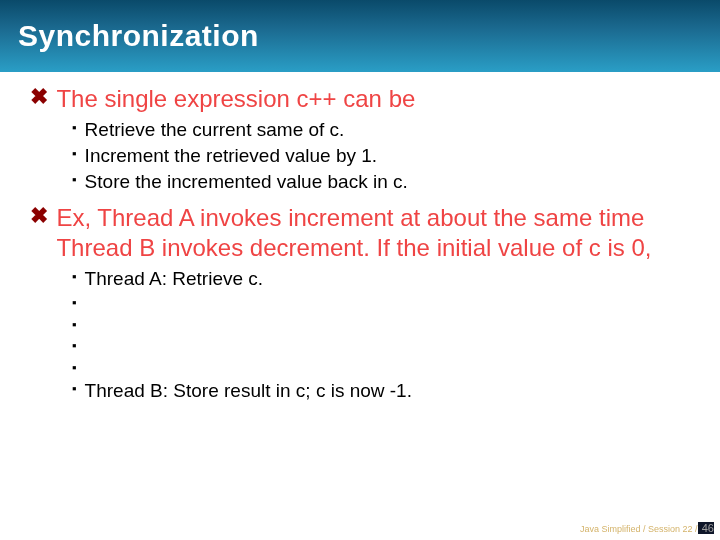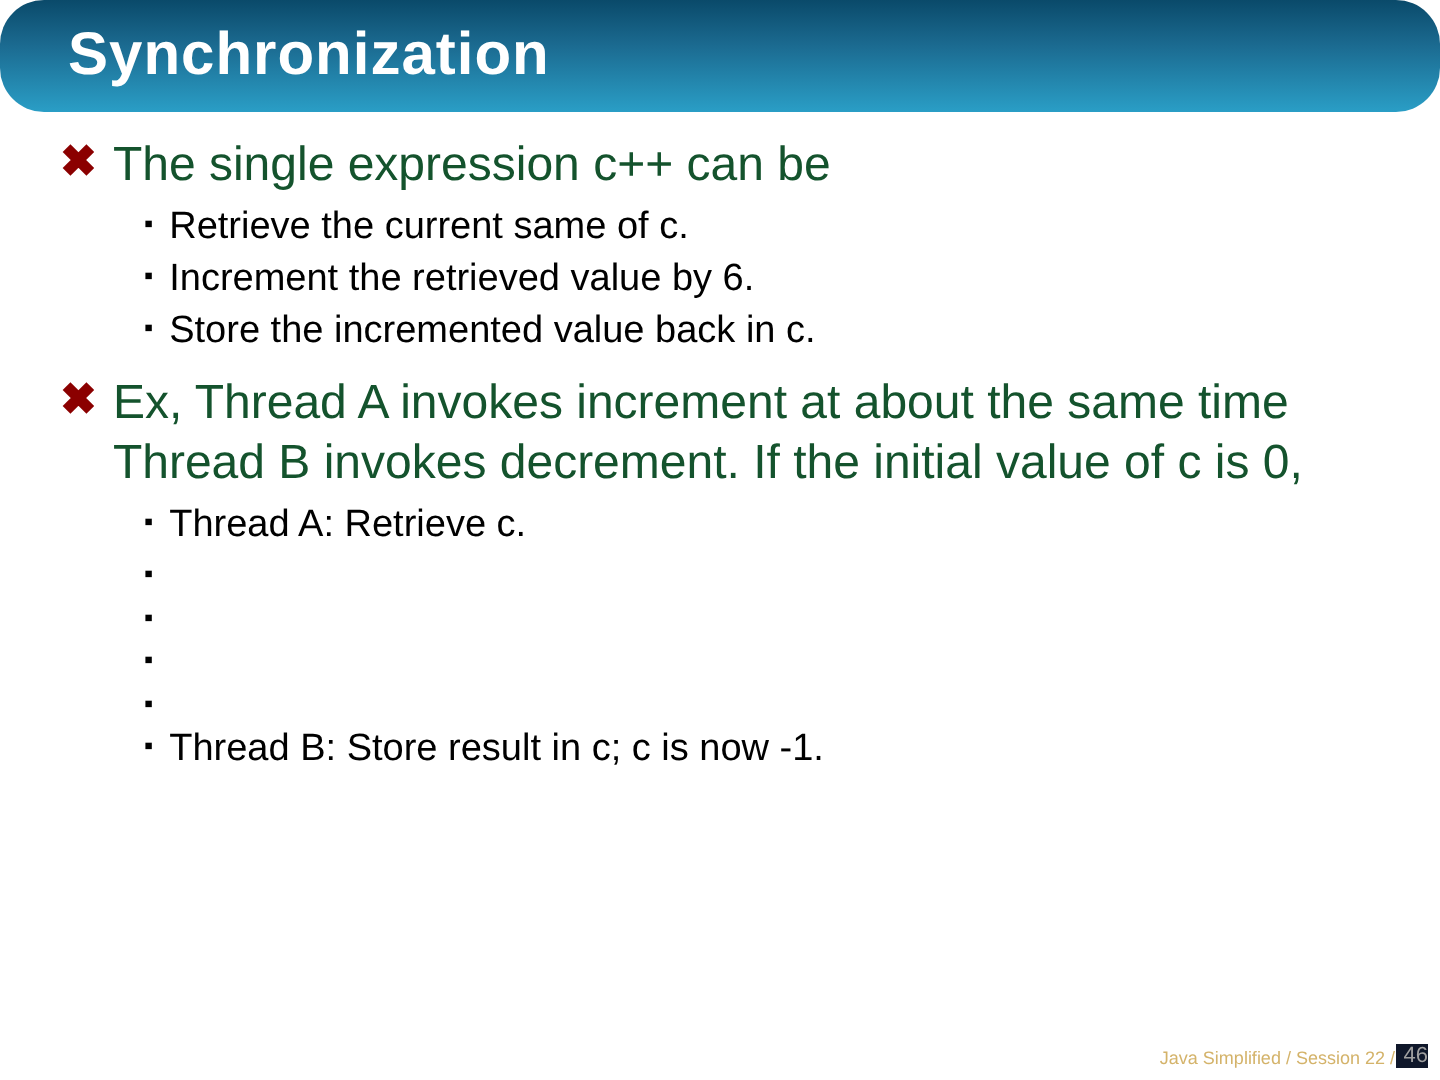--- a/index.html
+++ b/index.html
@@ -4,7 +4,7 @@
 <style>
   * { margin: 0; padding: 0; box-sizing: border-box; }
   body { width: 720px; height: 540px; font-family: Arial, Helvetica, sans-serif; background: #fff; overflow: hidden; position: relative; }
-  .title-bar { width: 100%; height: 56px; background: linear-gradient(to bottom, #0a4a6a 0%, #1b6a90 40%, #2a9ec6 100%); display: flex; align-items: center; padding-left: 34px; border-radius: 22px; }
+  .title-bar { width: 100%; height: 72px; background: linear-gradient(to bottom, #0a4a6a 0%, #1b6a90 40%, #2a9ec6 100%); display: flex; align-items: center; padding-left: 18px; }
   .title-bar h1 { color: #fff; font-weight: bold; font-size: 30px; letter-spacing: 0.5px; }
   .content { padding: 12px 30px 0 30px; }
   .main-item { display: flex; align-items: flex-start; margin-bottom: 2px; }

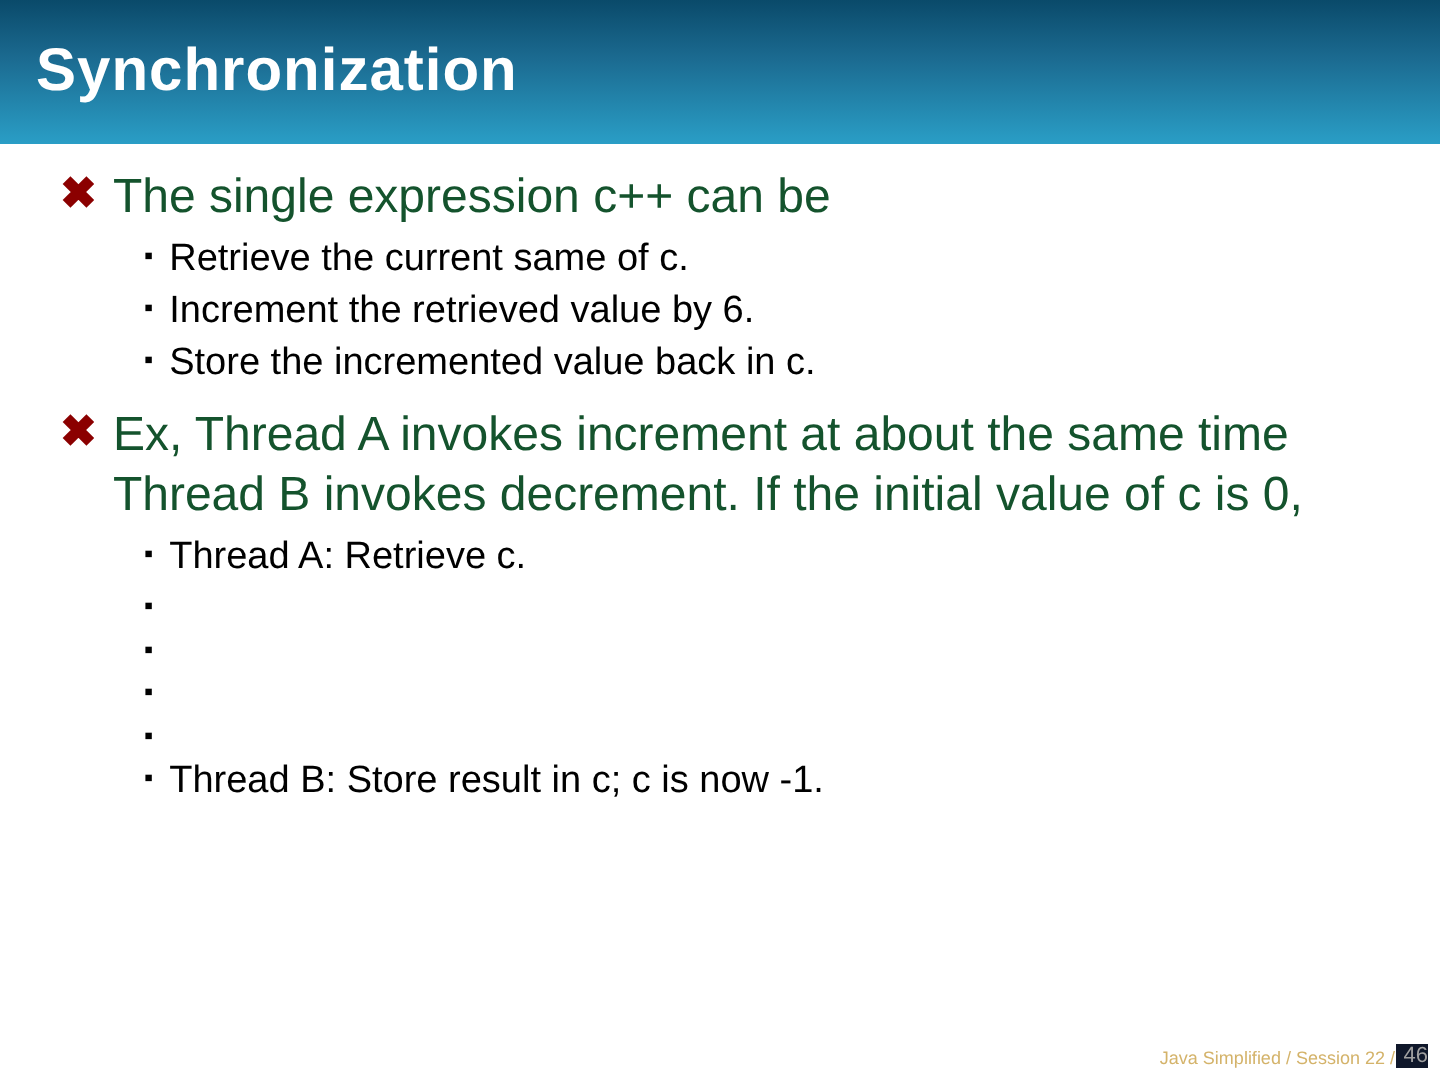--- a/index.html
+++ b/index.html
@@ -9,7 +9,7 @@
   .content { padding: 12px 30px 0 30px; }
   .main-item { display: flex; align-items: flex-start; margin-bottom: 2px; }
   .main-bullet { color: #8b0000; font-size: 22px; font-weight: bold; margin-right: 8px; line-height: 1.2; }
-  .main-text { font-size: 24px; color: #14532d; line-height: 1.25; }
+  .main-text { font-size: 24px; color: #ef4444; line-height: 1.25; }
   .sub-list { margin-left: 42px; margin-top: 4px; margin-bottom: 10px; }
   .sub-item { display: flex; align-items: flex-start; margin-bottom: 2px; }
   .sub-bullet { color: #000; font-size: 13px; margin-right: 8px; line-height: 1.5; }

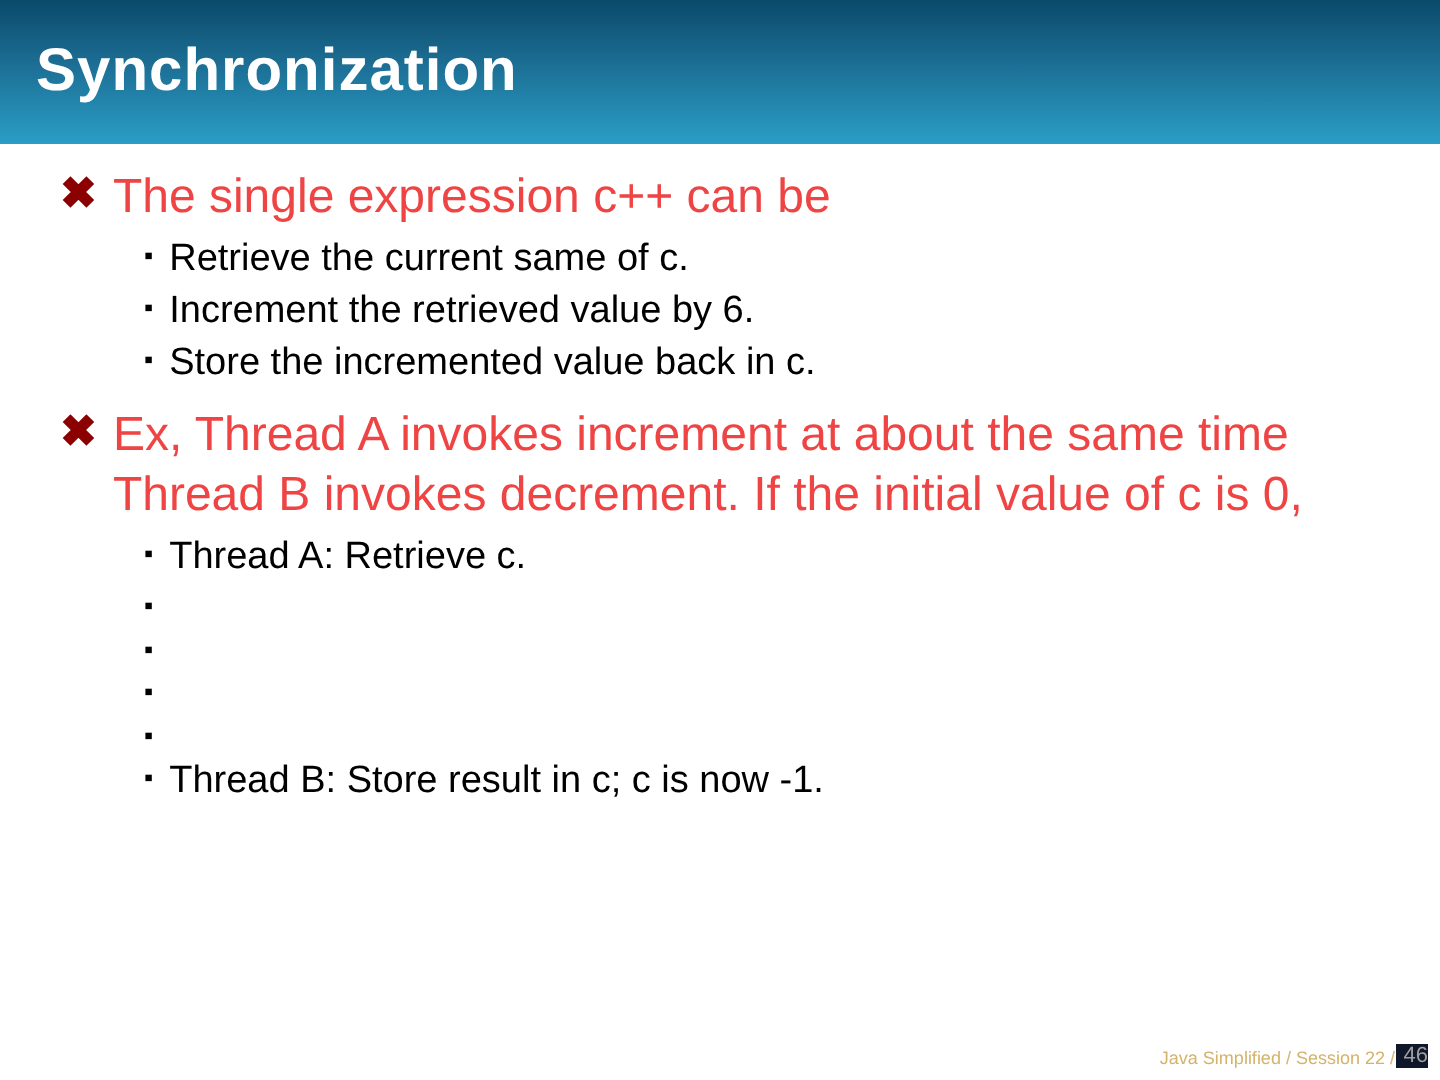--- a/index.html
+++ b/index.html
@@ -37,7 +37,7 @@
     </div>
     <div class="sub-item">
       <span class="sub-bullet">▪</span>
-      <span class="sub-text">Increment the retrieved value by 6.</span>
+      <span class="sub-text">Increment the retrieved value by 1.</span>
     </div>
     <div class="sub-item">
       <span class="sub-bullet">▪</span>

